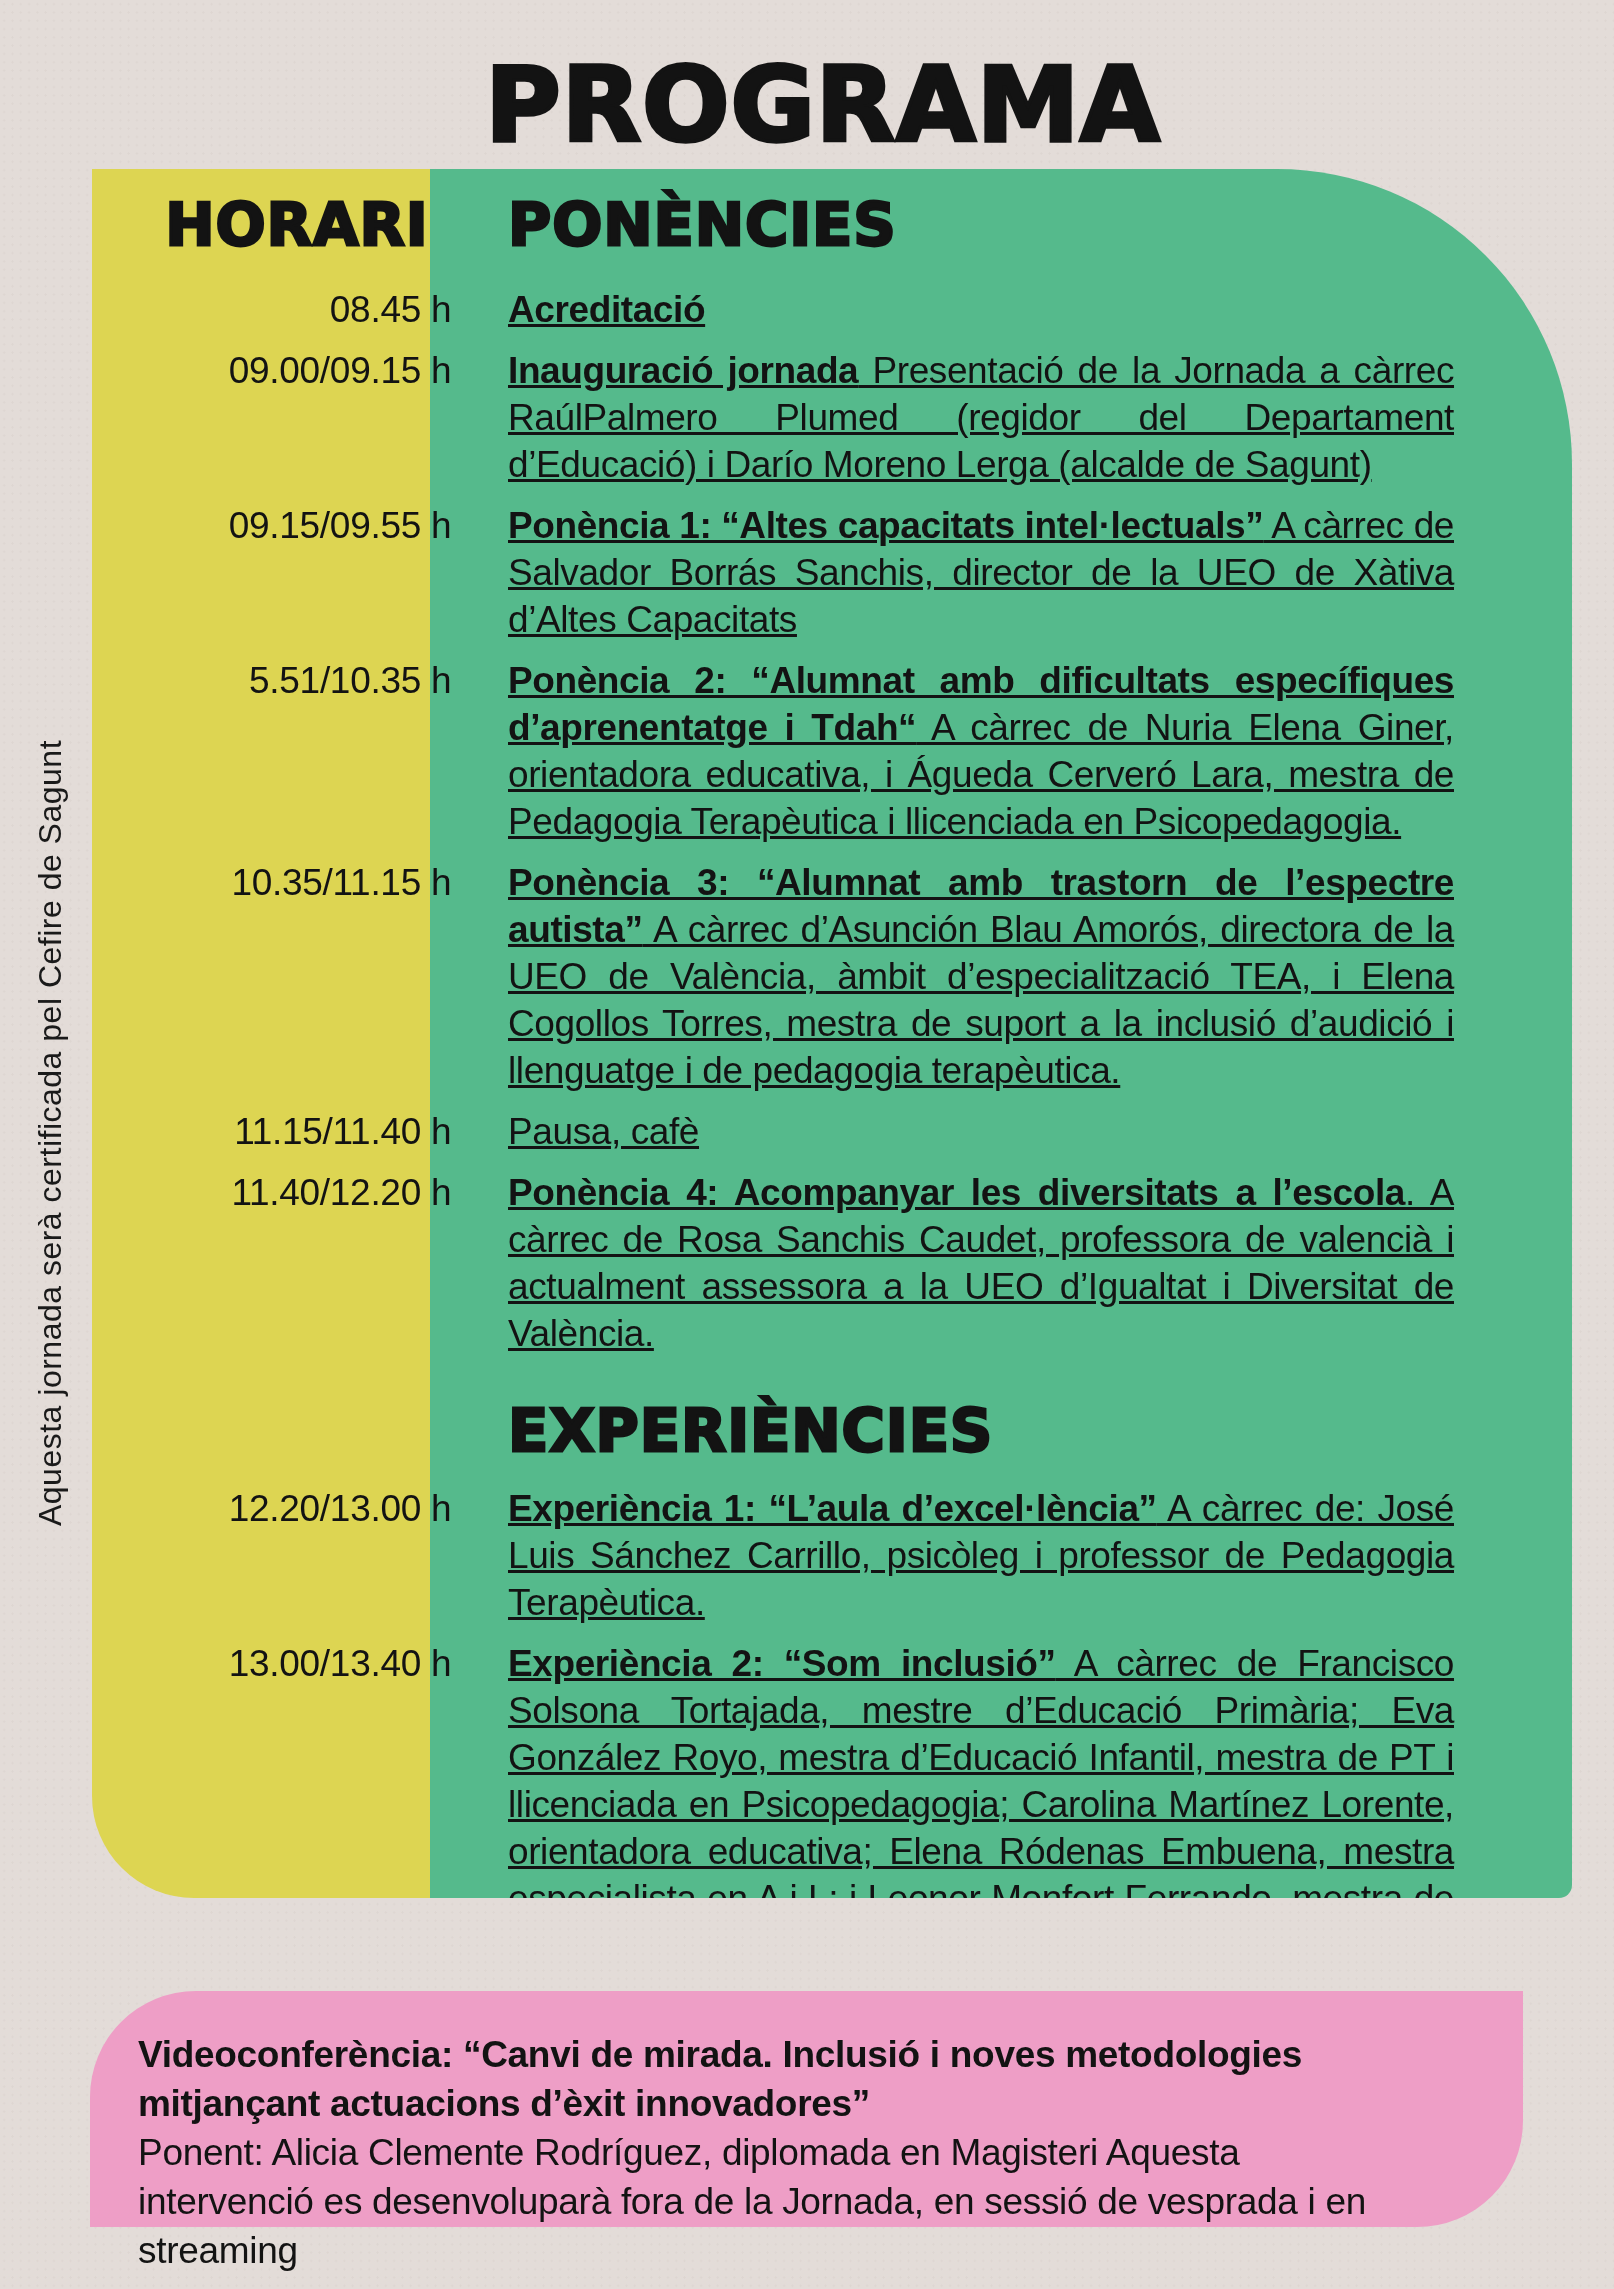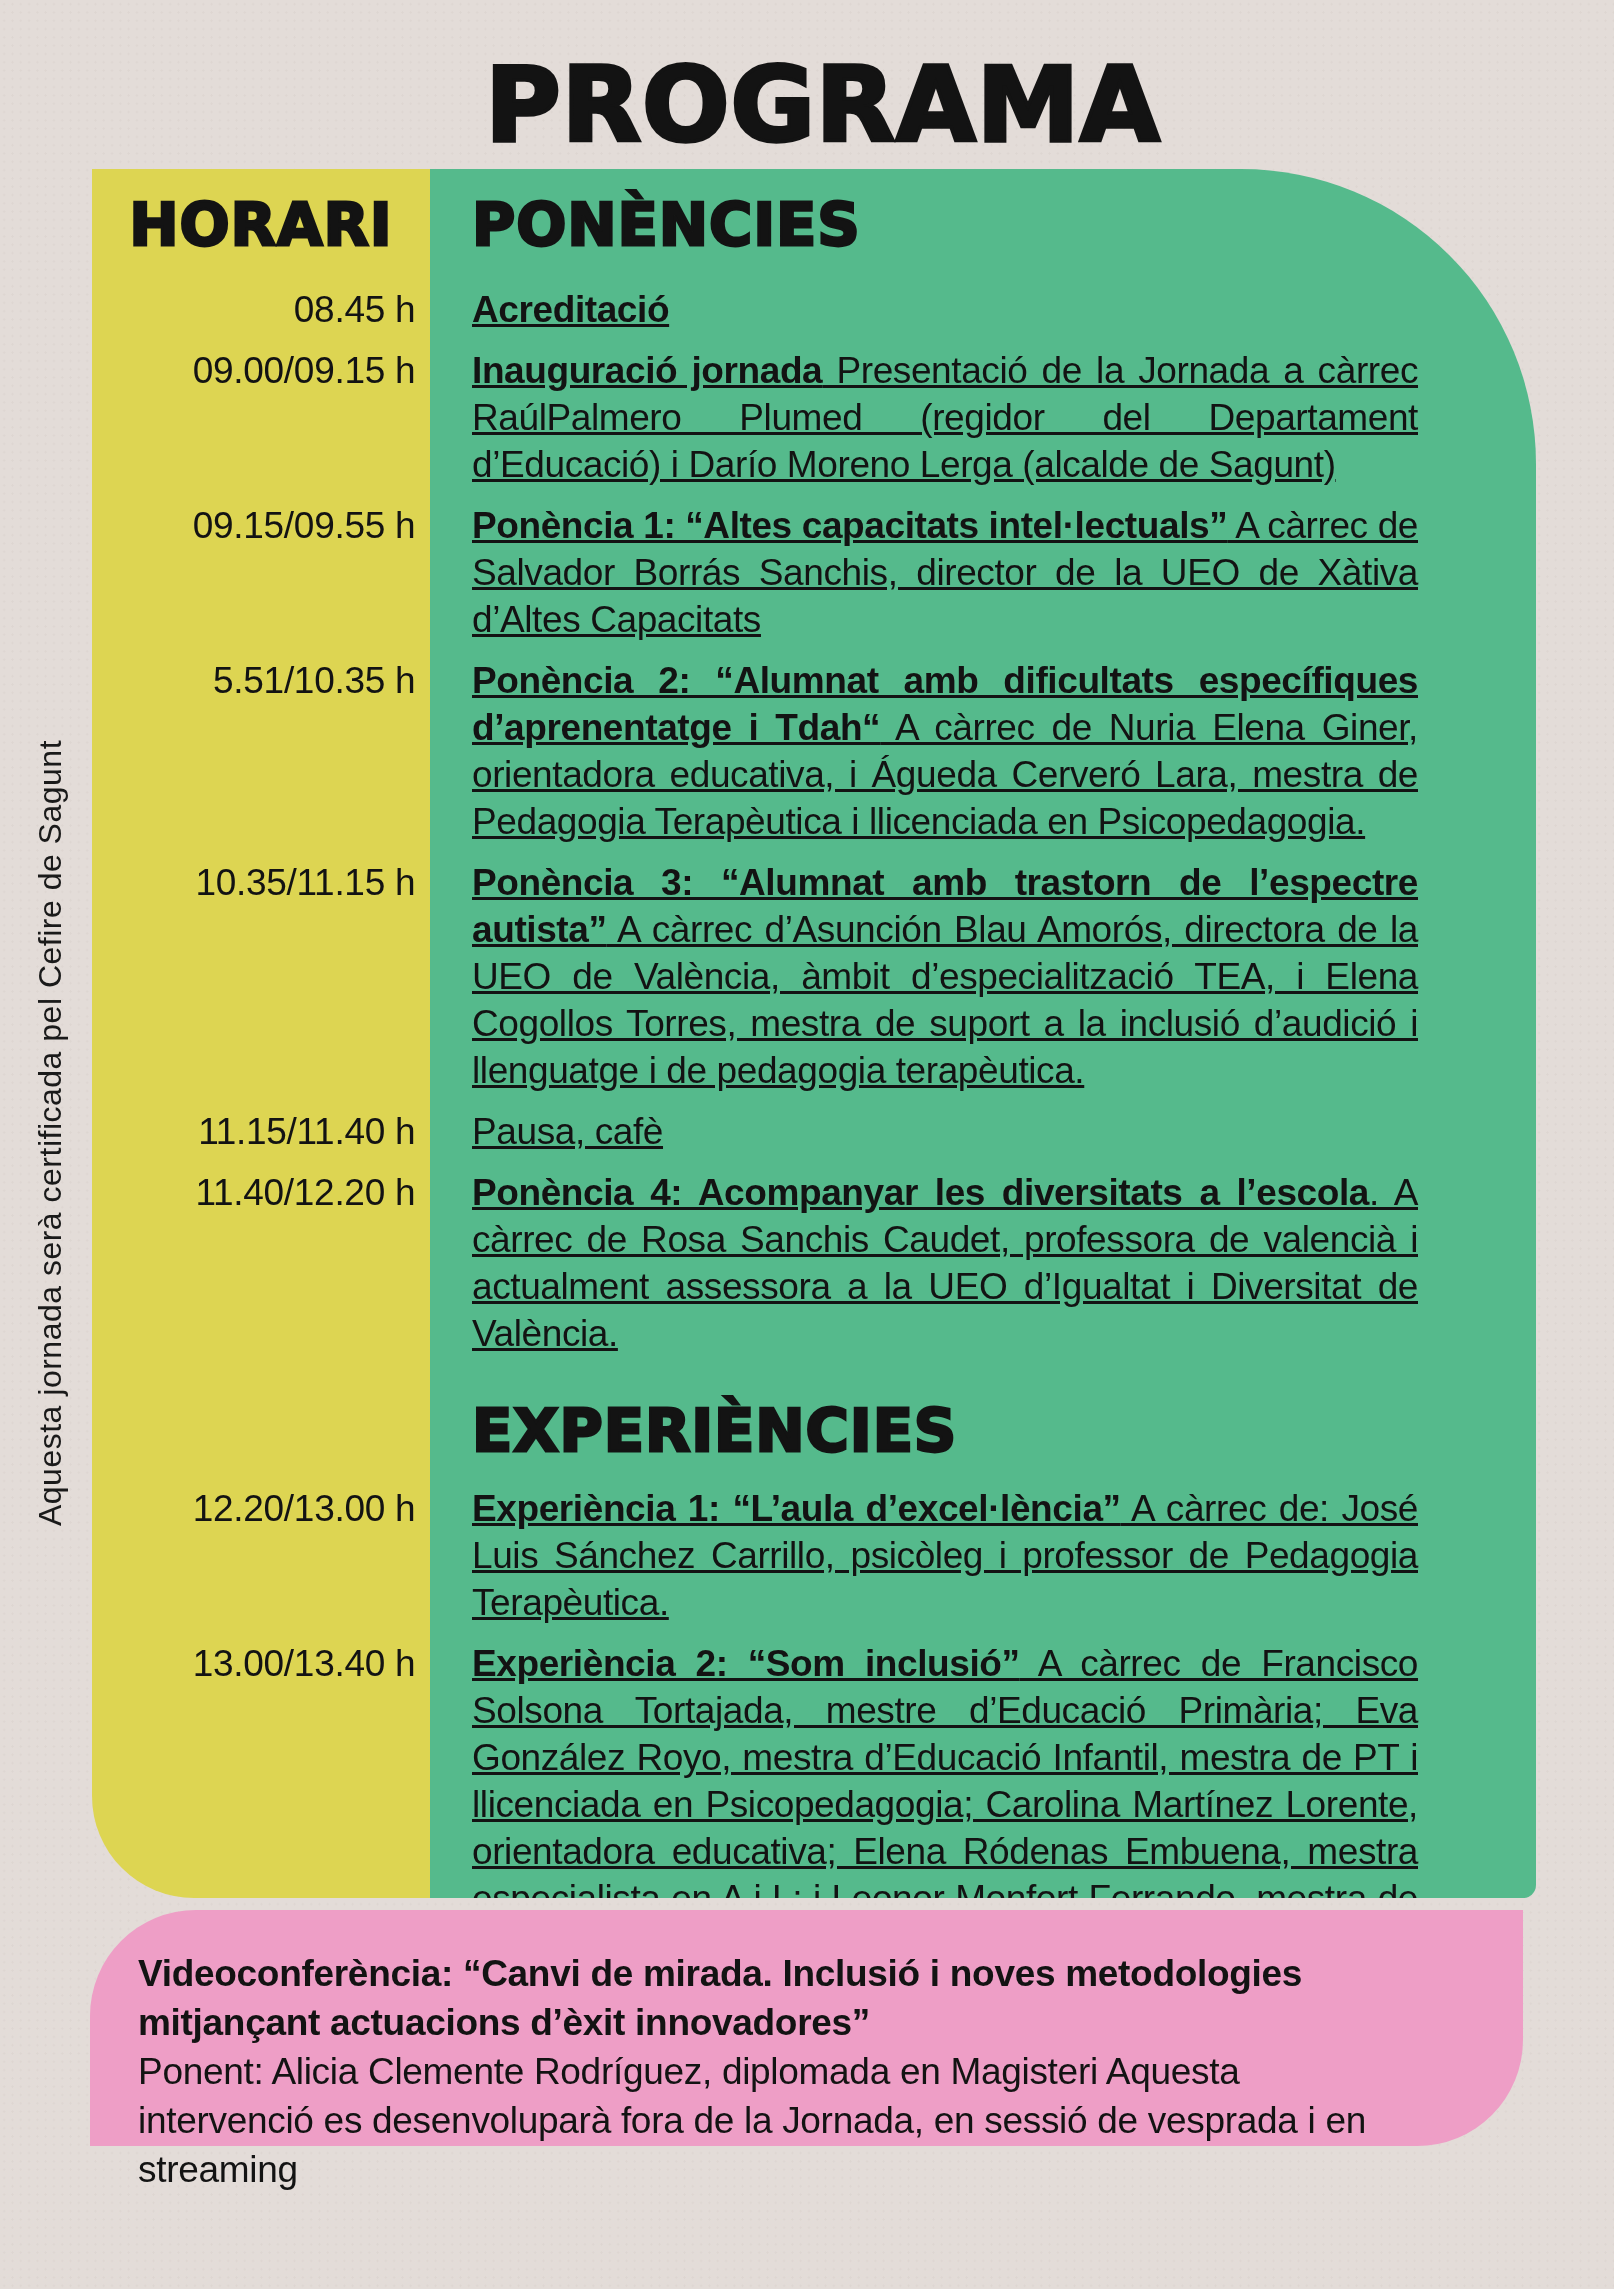--- a/index.html
+++ b/index.html
@@ -32,6 +32,7 @@
   .board{
     position:absolute;left:92px;top:169px;width:1444px;height:1729px;
     overflow:hidden;
+    padding-left:36px;
   }
   .panel{position:absolute;top:0;height:100%;}
   .panel.yellow{left:0;width:338px;background:#ddd552;border-bottom-left-radius:102px;}

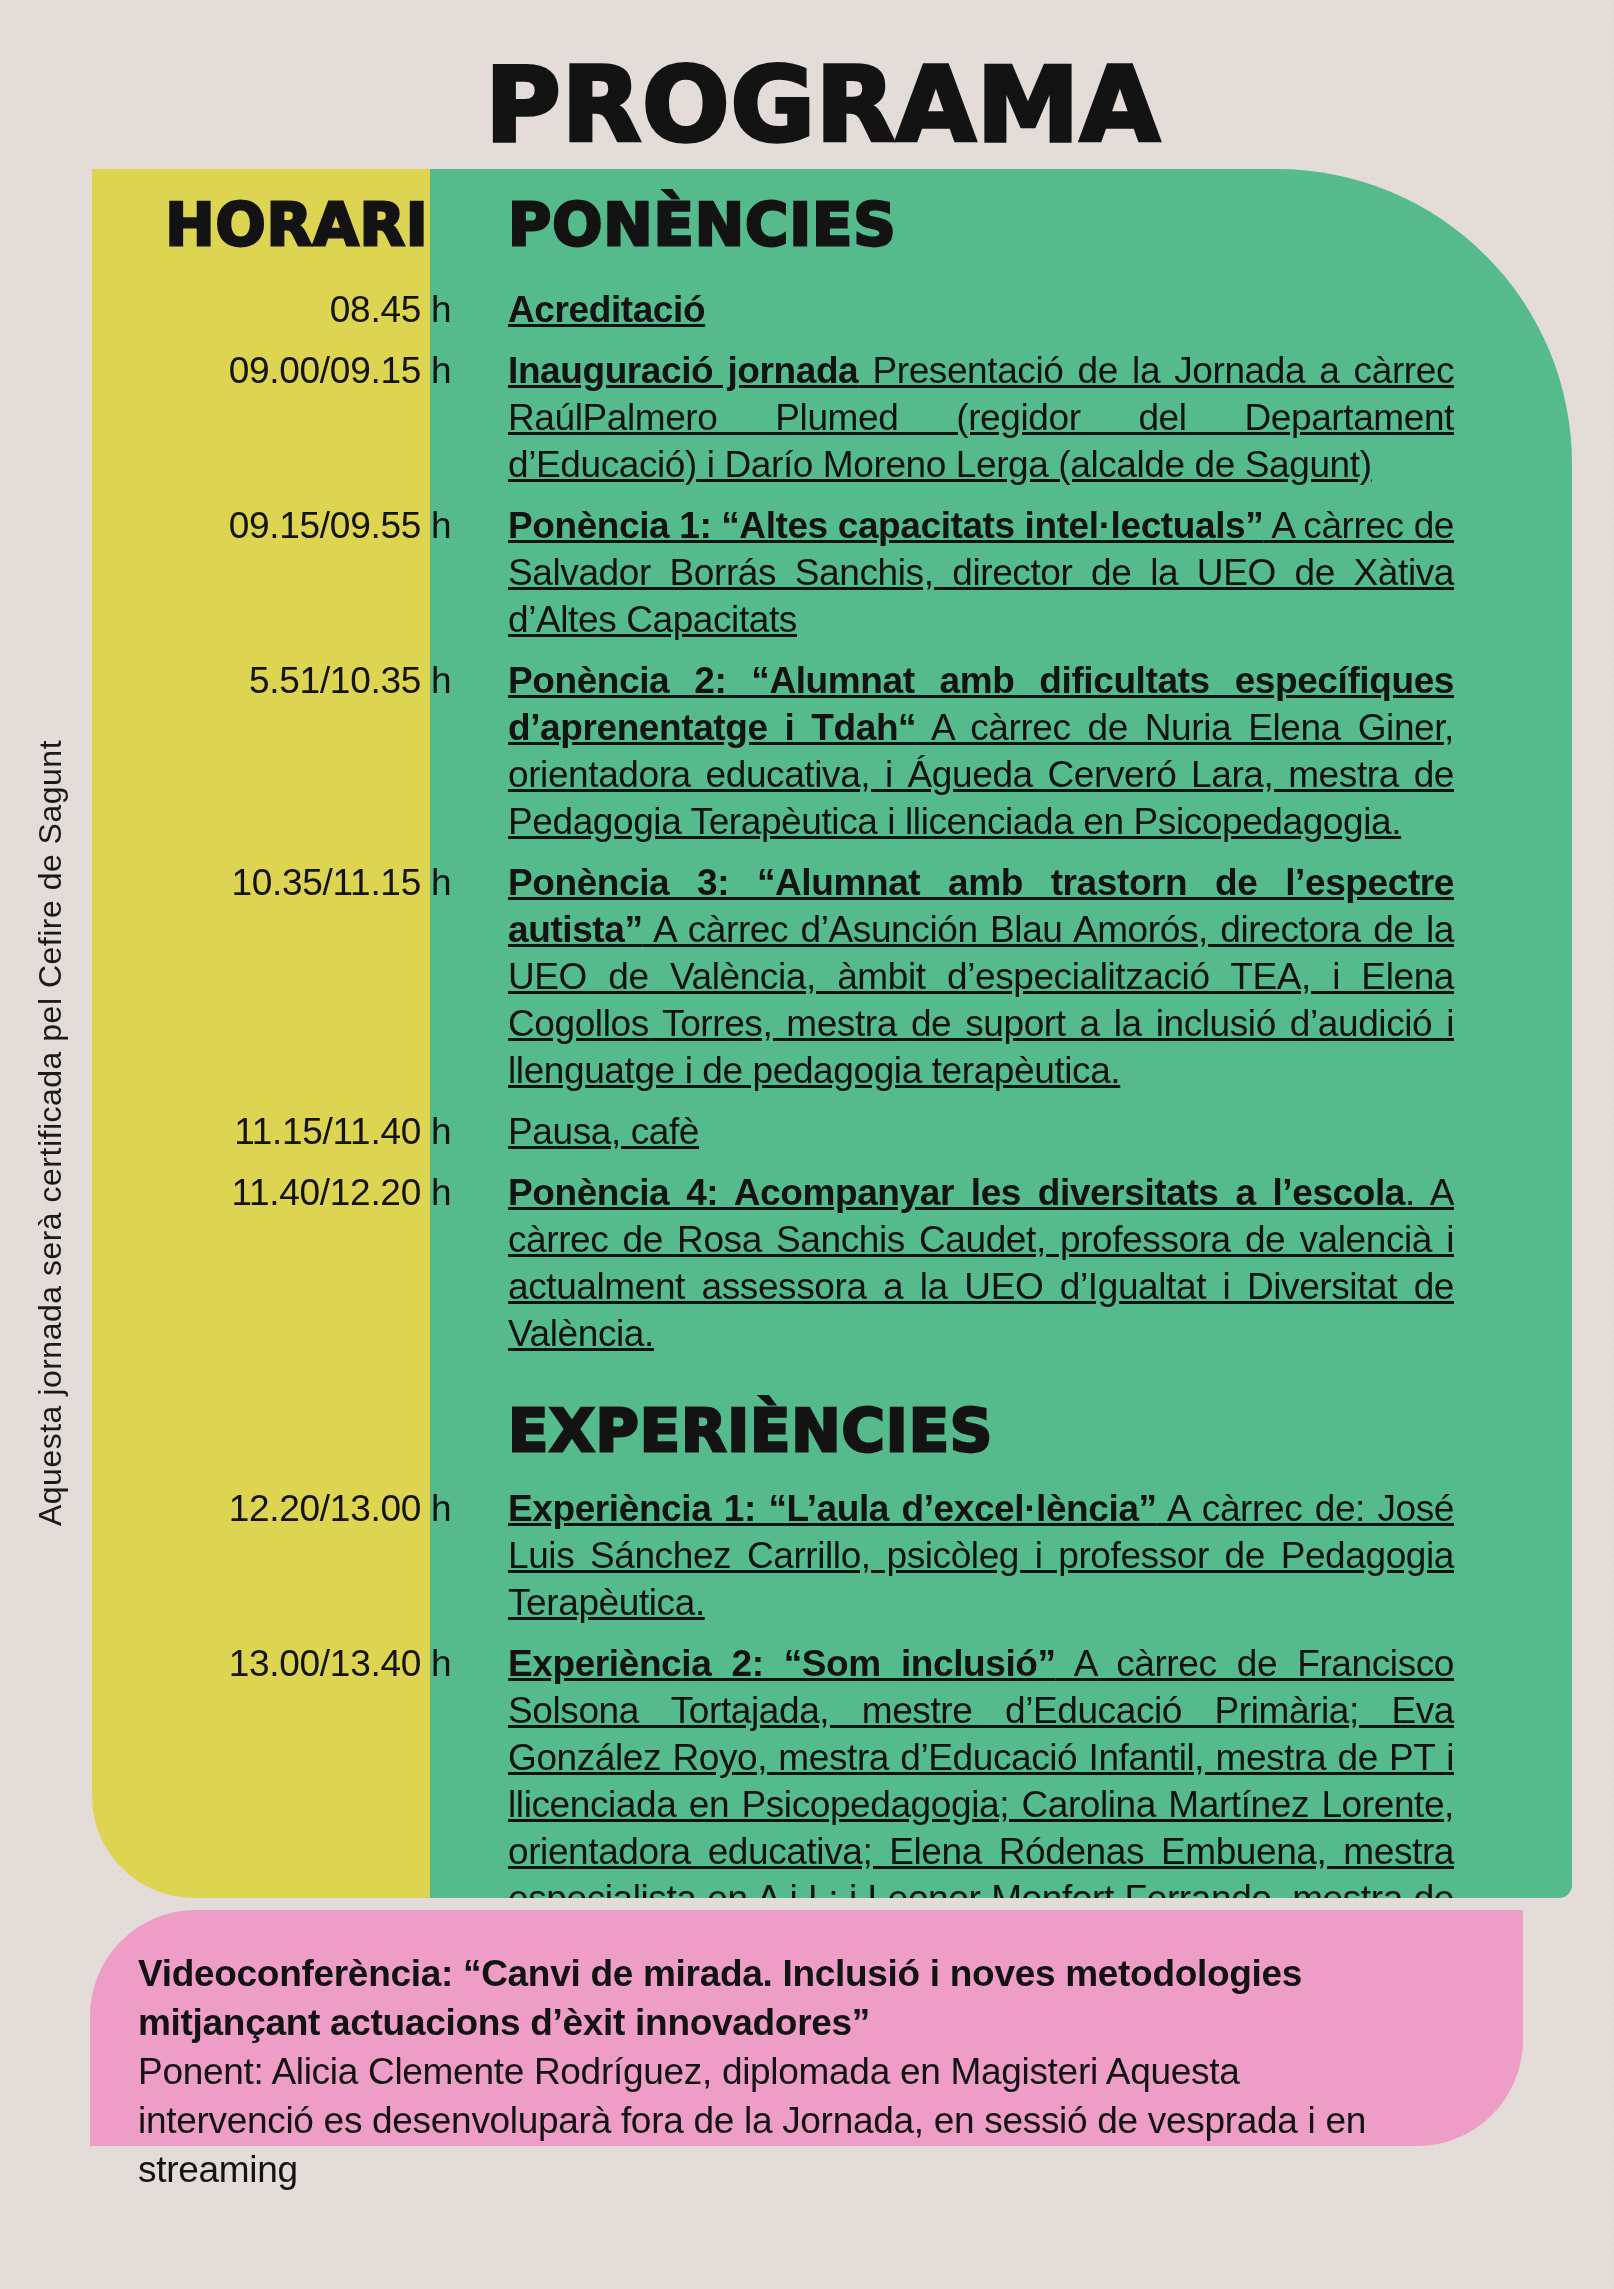--- a/index.html
+++ b/index.html
@@ -61,7 +61,7 @@
   }
   .lead{font-weight:bold;}
   .pink{
-    position:absolute;left:90px;top:1910px;width:1433px;height:236px;
+    position:absolute;left:90px;top:1991px;width:1433px;height:236px;
     background:#ee9ec6;
     border-top-left-radius:106px;border-bottom-right-radius:106px;
     box-sizing:border-box;

